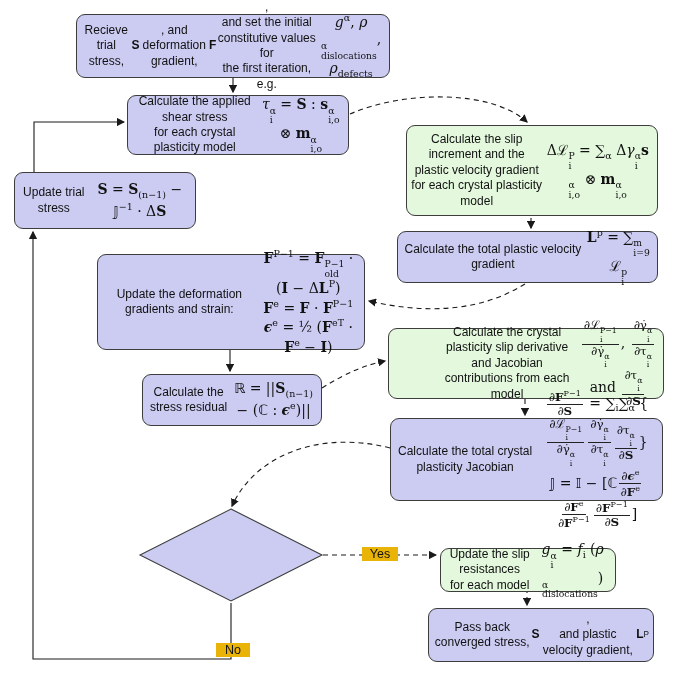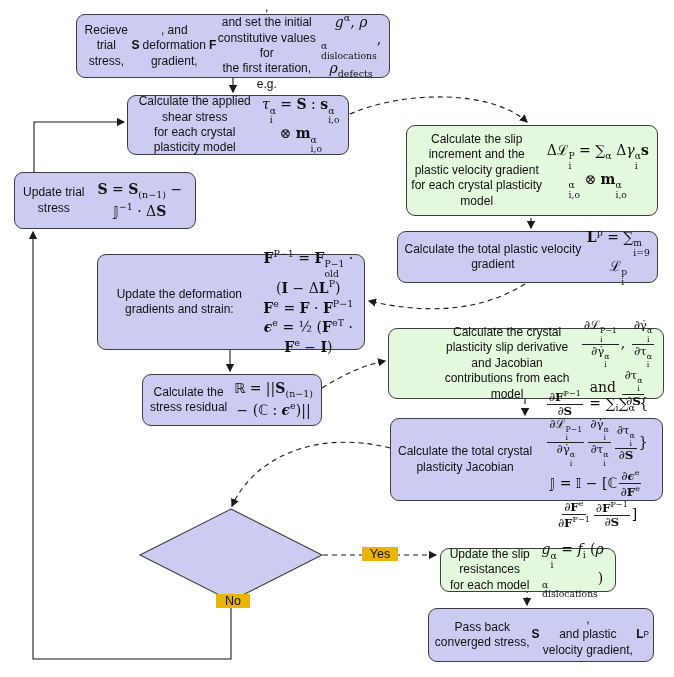--- a/index.html
+++ b/index.html
@@ -47,7 +47,7 @@
   #n-passback{left:428px;top:608px;width:226px;height:54px;align-items:center;}
   #n-convergence{left:156px;top:535px;width:150px;height:40px;}
   #lbl-yes{left:362px;top:547px;width:30px;}
-  #lbl-no{left:216px;top:594px;width:28px;}
+  #lbl-no{left:216px;top:643px;width:28px;}
 </style>
 </head>
 <body style="--node-purple: #ccccf3; --node-green: #e3f8dd; --border: #3d3d3d; --arrow: #1a1a1a;">

